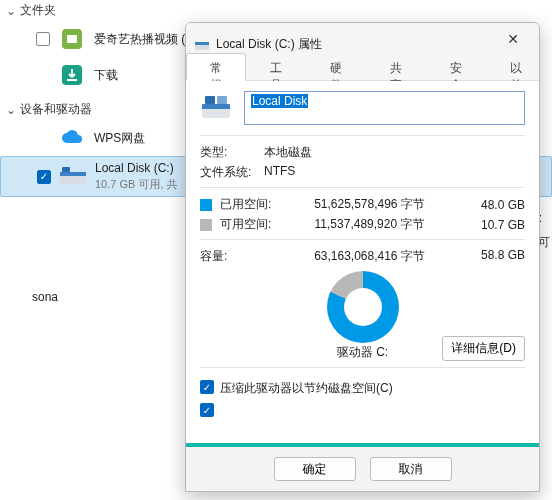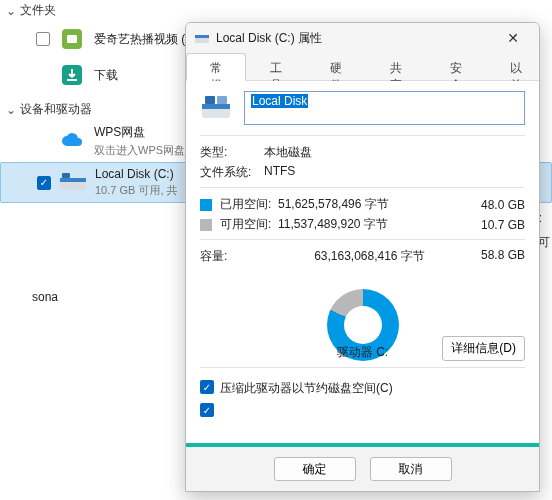--- a/index.html
+++ b/index.html
@@ -17,7 +17,7 @@
 .bg-item.sel { background: #d0e7f8; border: 1px solid #8fc4ea; border-radius: 2px; }
 
 .dialog { position: absolute; left: 185px; top: 22px; width: 355px; height: 470px; background: #f5f5f5; border: 1px solid #b8b8b8; border-radius: 6px 6px 0 0; box-shadow: 0 6px 20px rgba(0,0,0,.25); display: flex; flex-direction: column; overflow: hidden; }
-.titlebar { display: flex; align-items: center; height: 30px; padding: 0 6px 0 8px; background: #f5f5f5; }
+.titlebar { display: flex; align-items: flex-end; height: 30px; padding: 0 6px 0 8px; background: #f5f5f5; }
 .titlebar .ticon { width: 16px; height: 16px; margin-right: 6px; }
 .titlebar .ttxt { flex: 1; font-size: 12px; }
 .titlebar .close { width: 40px; height: 28px; display: flex; align-items: center; justify-content: center; font-size: 14px; color: #333; }

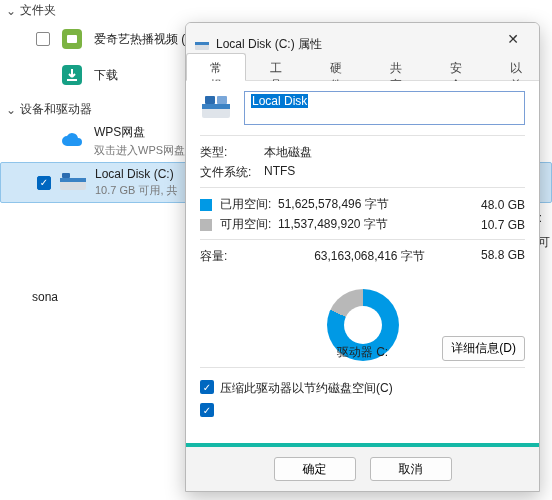--- a/index.html
+++ b/index.html
@@ -108,7 +108,6 @@
     </span>
     <span class="txt">
       <span>WPS网盘</span>
-      <span class="sub">双击进入WPS网盘</span>
     </span>
   </div>
 

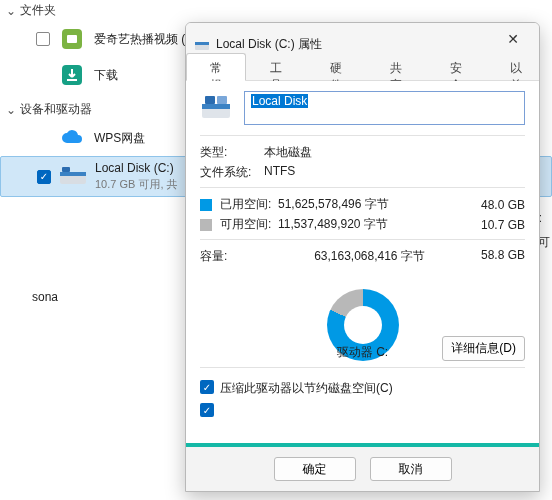--- a/index.html
+++ b/index.html
@@ -40,7 +40,7 @@
 .usage { display: flex; align-items: center; margin: 3px 0; font-size: 12px; }
 .usage .sw { width: 12px; height: 12px; margin-right: 8px; }
 .usage .lbl { width: 58px; }
-.usage .bytes { flex: 1; text-align: left; padding-right: 8px; }
+.usage .bytes { flex: 1; text-align: center; padding-right: 8px; }
 .usage .gb { width: 56px; text-align: right; }
 
 .capacity { display: flex; margin: 6px 0 2px; }

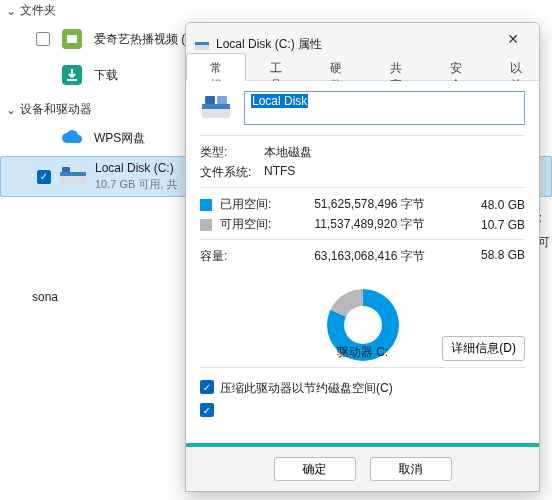--- a/index.html
+++ b/index.html
@@ -48,7 +48,7 @@
 .capacity .bytes { flex: 1; text-align: center; padding-right: 8px; }
 .capacity .gb { width: 56px; text-align: right; }
 
-.chartrow { display: flex; align-items: flex-end; justify-content: center; gap: 12px; margin: 6px 0 4px; position: relative; }
+.chartrow { display: flex; align-items: flex-start; justify-content: center; gap: 12px; margin: 6px 0 4px; position: relative; }
 .donut { width: 72px; height: 72px; border-radius: 50%; background: conic-gradient(#0099e5 0deg 295deg, #b8b8b8 295deg 360deg); display: flex; align-items: center; justify-content: center; }
 .donut .hole { width: 38px; height: 38px; border-radius: 50%; background: #fff; }
 .drive-label { position: absolute; bottom: 0; left: 50%; transform: translateX(-50%); font-size: 12px; }

